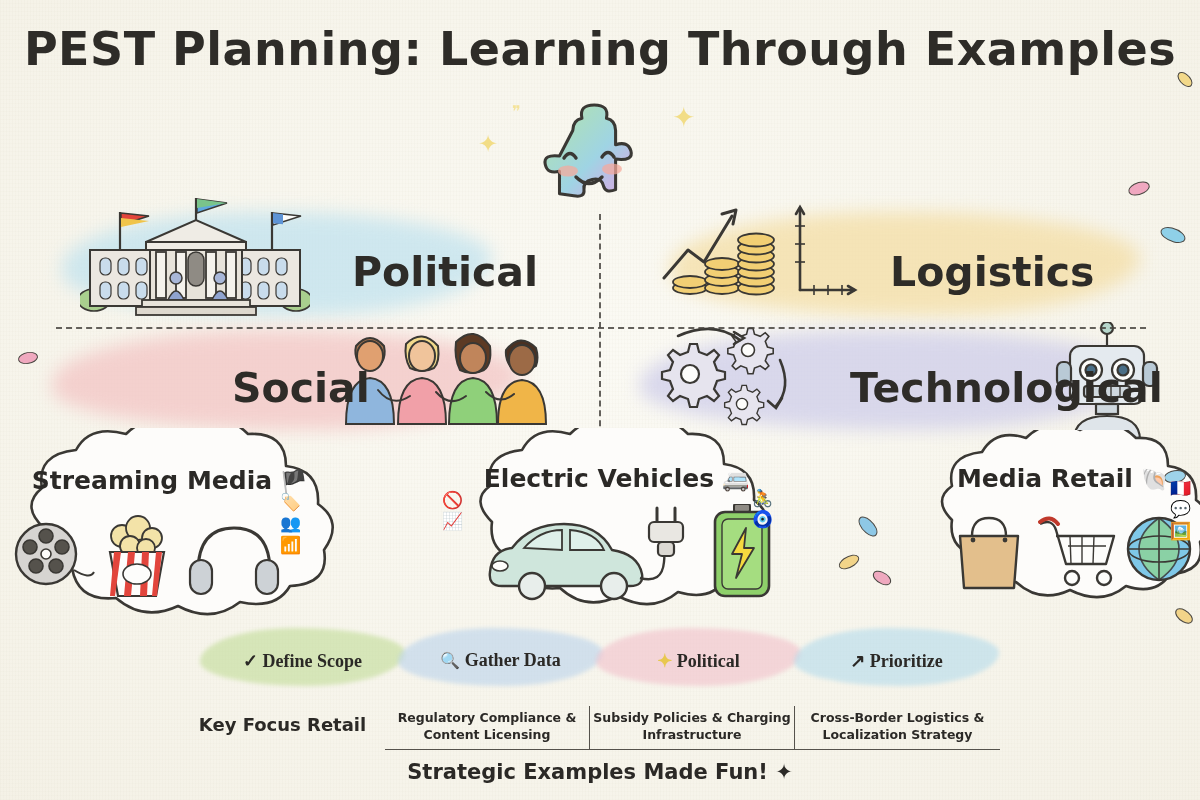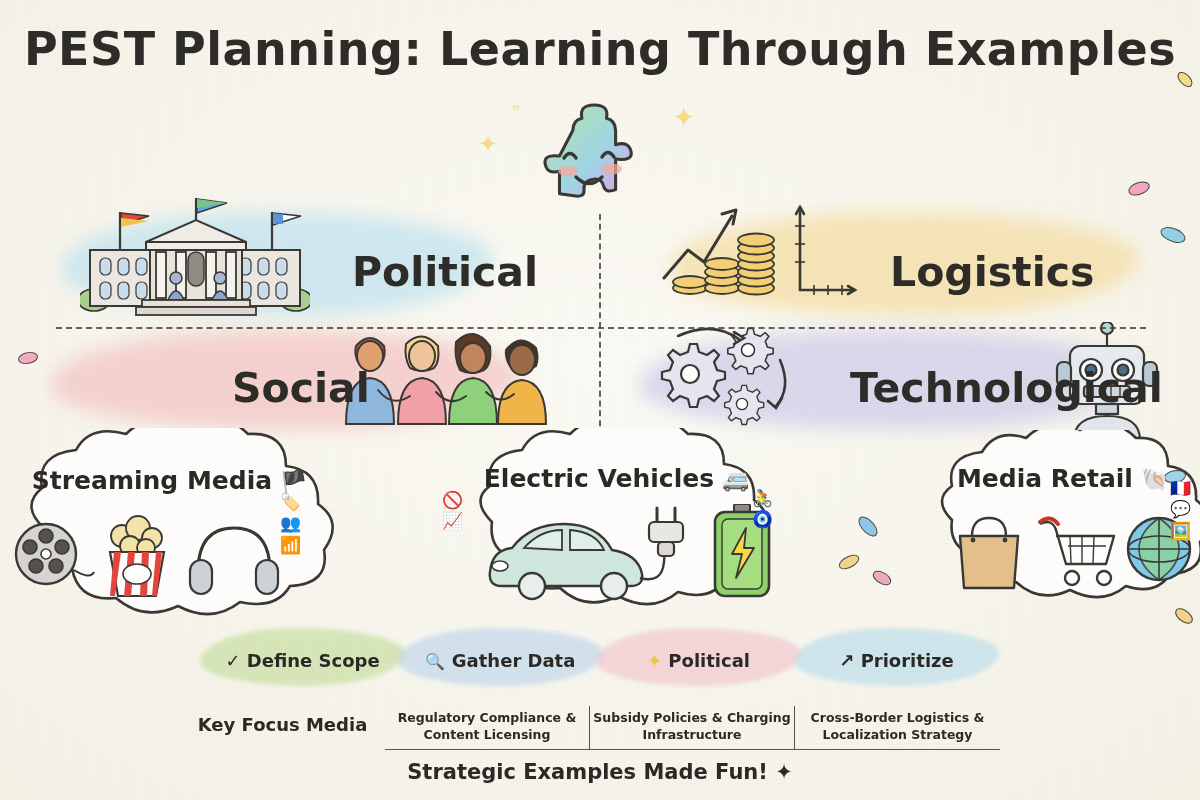--- a/index.html
+++ b/index.html
@@ -86,7 +86,7 @@
   .mini-icons { position:absolute; z-index:7; font-size:17px; line-height:1.25; }
 
   
-  #steps { position: absolute; left: 200px; top: 628px; width: 800px; height: 62px; }
+  #steps { position: absolute; left: 200px; top: 628px; width: 800px; height: 62px; font-family: Liberation Serif, serif; }
   .step { position: absolute; width: 205px; height: 58px; }
   .step-cloud {
     position:absolute; inset:0;

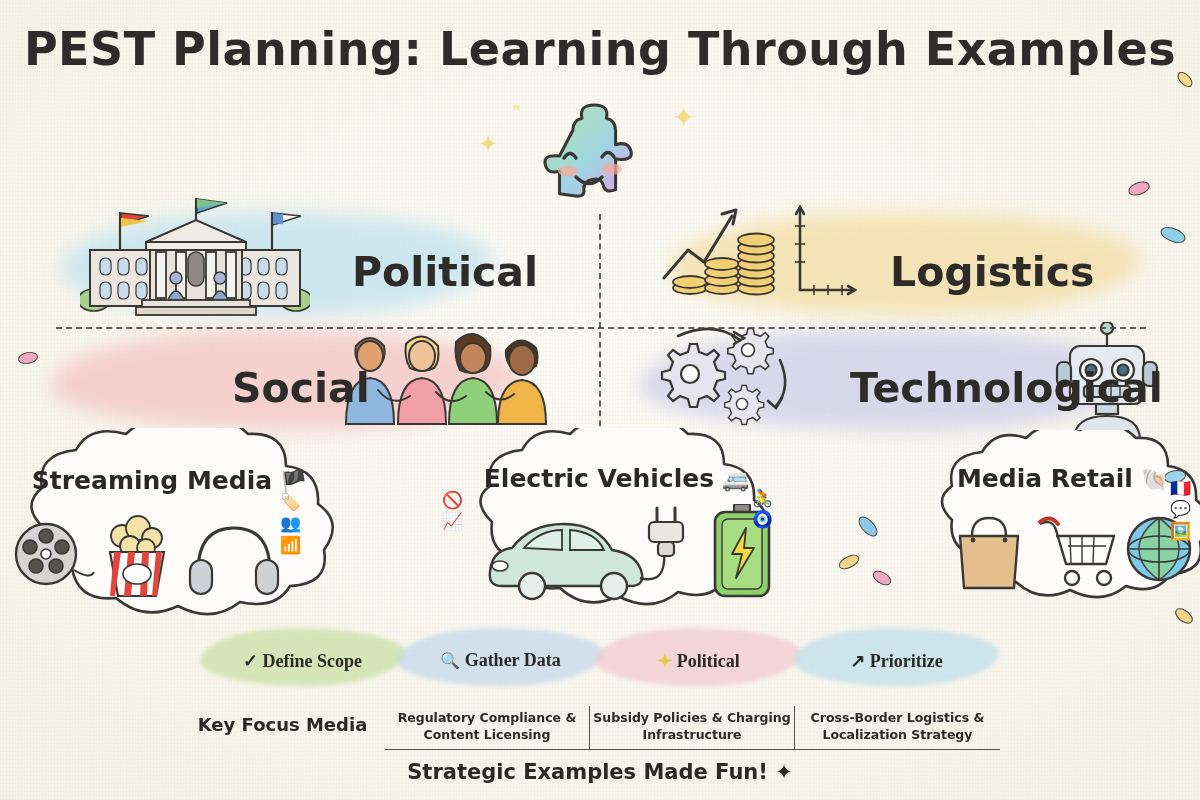--- a/index.html
+++ b/index.html
@@ -549,7 +549,7 @@
   </div>
 
   <div id="focus">
-    <div id="focus-head">Key Focus Media</div>
+    <div id="focus-head">Key Focus Retail</div>
     <div class="focus-cell" id="fc-0">Regulatory Compliance &amp; Content Licensing</div>
     <div class="focus-cell" id="fc-1">Subsidy Policies &amp; Charging Infrastructure</div>
     <div class="focus-cell" id="fc-2">Cross-Border Logistics &amp; Localization Strategy</div>

